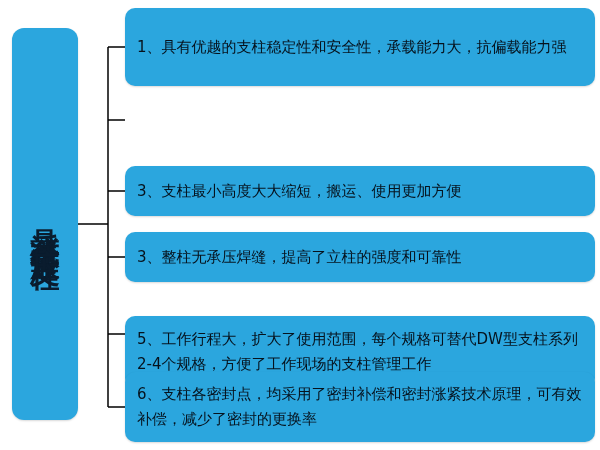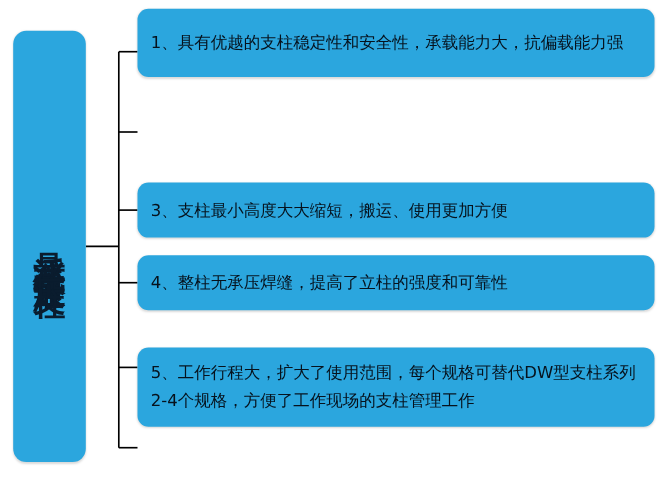--- a/index.html
+++ b/index.html
@@ -31,7 +31,7 @@
   .feature-box p{
     margin:0;font-size:15px;line-height:1.65;color:#06121d;font-weight:500;
   }
-  .b1{top:8px;height:62px;}
+  .b1{top:8px;height:78px;}
   .b2{top:90px;height:60px;}
   .b3{top:166px;height:50px;}
   .b4{top:232px;height:50px;}

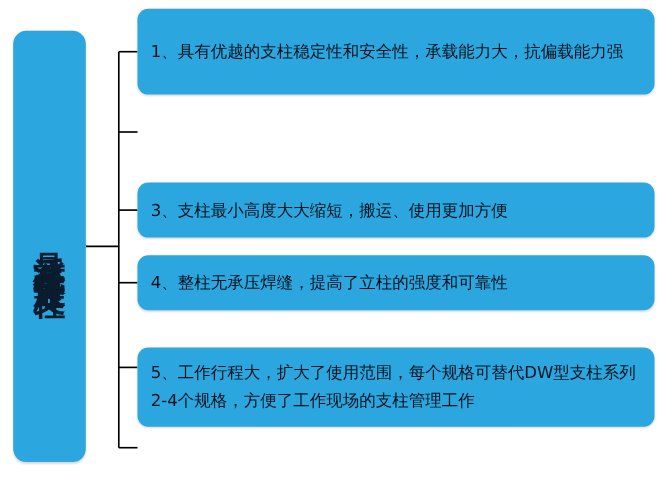--- a/index.html
+++ b/index.html
@@ -68,7 +68,7 @@
     <p>3、支柱最小高度大大缩短，搬运、使用更加方便</p>
   </div>
   <div class="feature-box b4">
-    <p>4、整柱无承压焊缝，提高了立柱的强度和可靠性</p>
+    <p>3、整柱无承压焊缝，提高了立柱的强度和可靠性</p>
   </div>
   <div class="feature-box b5">
     <p>5、工作行程大，扩大了使用范围，每个规格可替代DW型支柱系列2-4个规格，方便了工作现场的支柱管理工作</p>

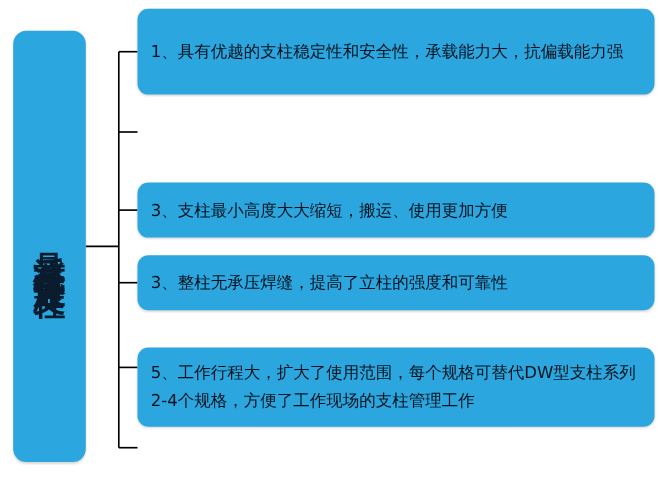--- a/index.html
+++ b/index.html
@@ -73,6 +73,9 @@
   <div class="feature-box b5">
     <p>5、工作行程大，扩大了使用范围，每个规格可替代DW型支柱系列2-4个规格，方便了工作现场的支柱管理工作</p>
   </div>
+  <div class="feature-box b6">
+    <p>6、支柱各密封点，均采用了密封补偿和密封涨紧技术原理，可有效补偿，减少了密封的更换率</p>
+  </div>
 
 </div>
 

